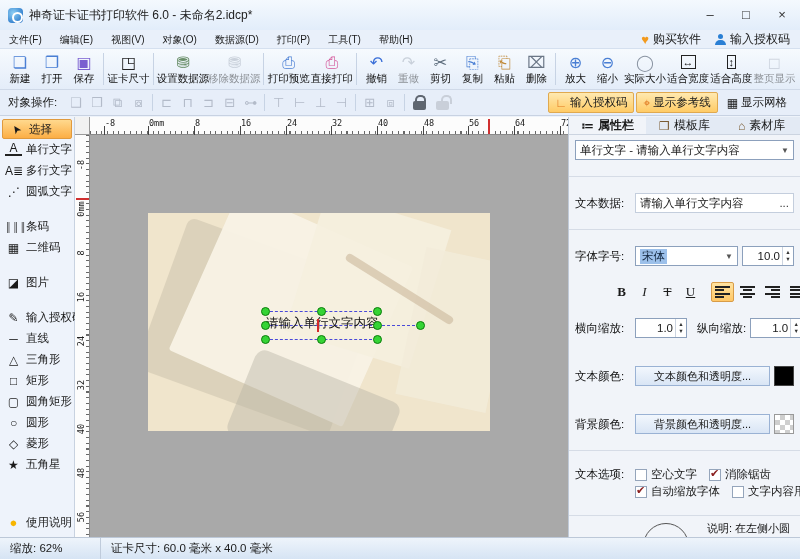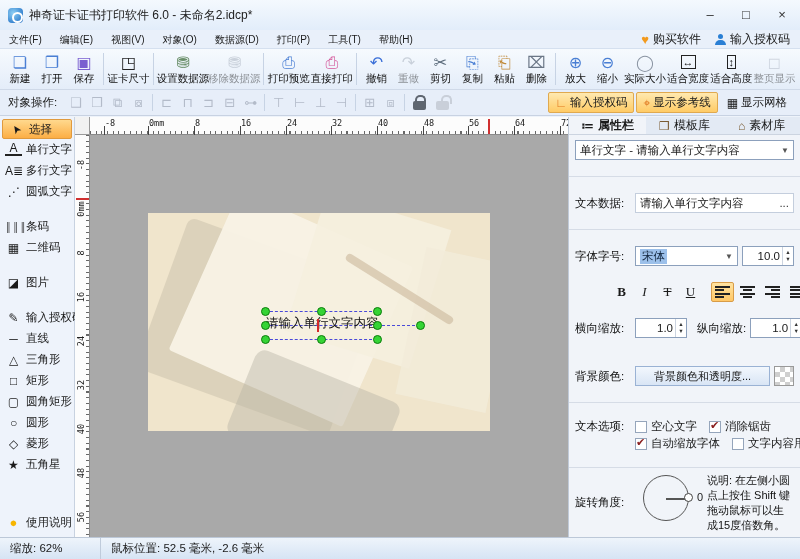--- a/index.html
+++ b/index.html
@@ -568,6 +568,11 @@
       </div>
 
       <div class="prow">
+        <span class="plabel">文本颜色:</span>
+        <span class="cbtn">文本颜色和透明度...</span>
+        <span class="swatch black"></span>
+      </div>
+      <div class="prow">
         <span class="plabel">背景颜色:</span>
         <span class="cbtn">背景颜色和透明度...</span>
         <span class="swatch checker"></span>

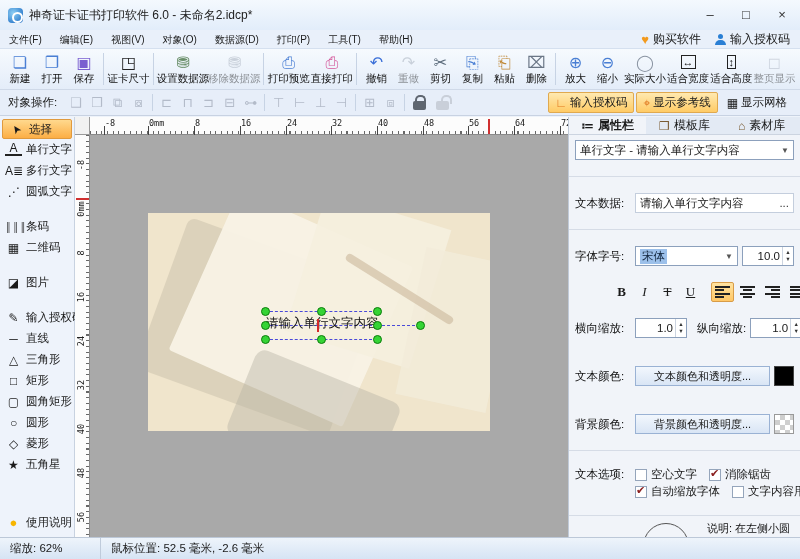--- a/index.html
+++ b/index.html
@@ -663,6 +663,7 @@
   <div class="statusbar">
 
       <span class="sseg">缩放: 62%</span>
+      <span class="sseg">证卡尺寸: 60.0 毫米 x 40.0 毫米</span>
       <span class="sseg">鼠标位置: 52.5 毫米, -2.6 毫米</span>
     </div>
 

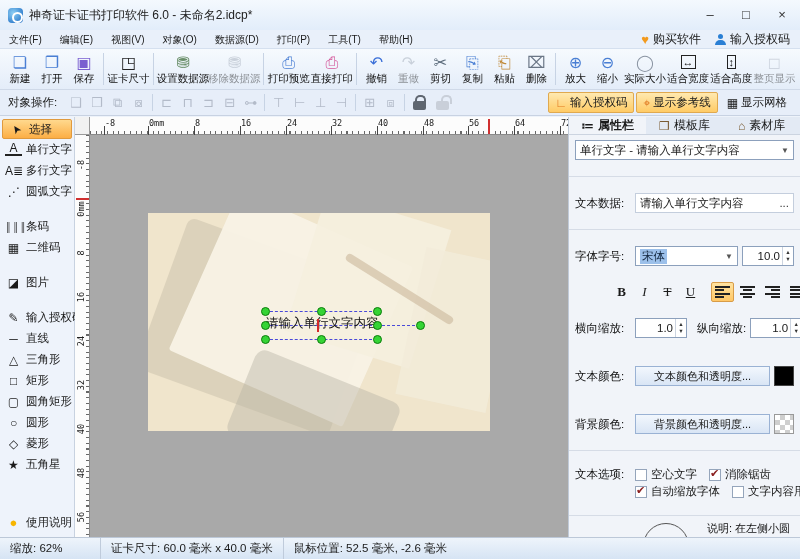--- a/index.html
+++ b/index.html
@@ -664,7 +664,6 @@
 
       <span class="sseg">缩放: 62%</span>
       <span class="sseg">证卡尺寸: 60.0 毫米 x 40.0 毫米</span>
-      <span class="sseg">鼠标位置: 52.5 毫米, -2.6 毫米</span>
     </div>
 
 </div>

